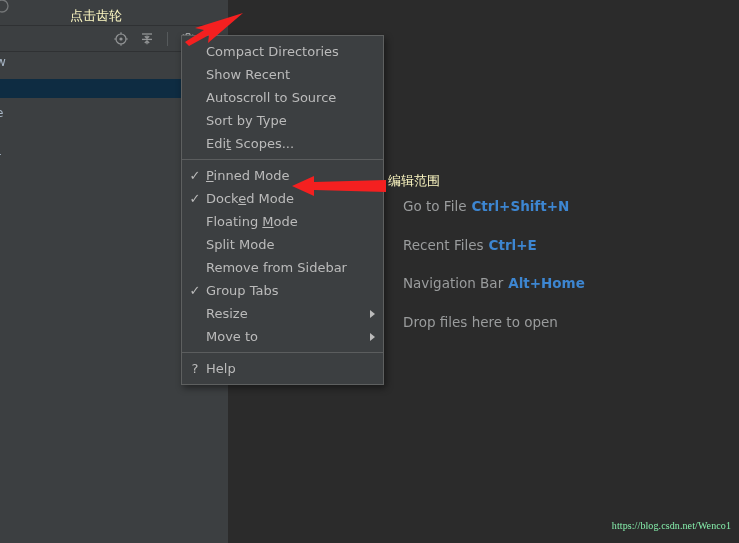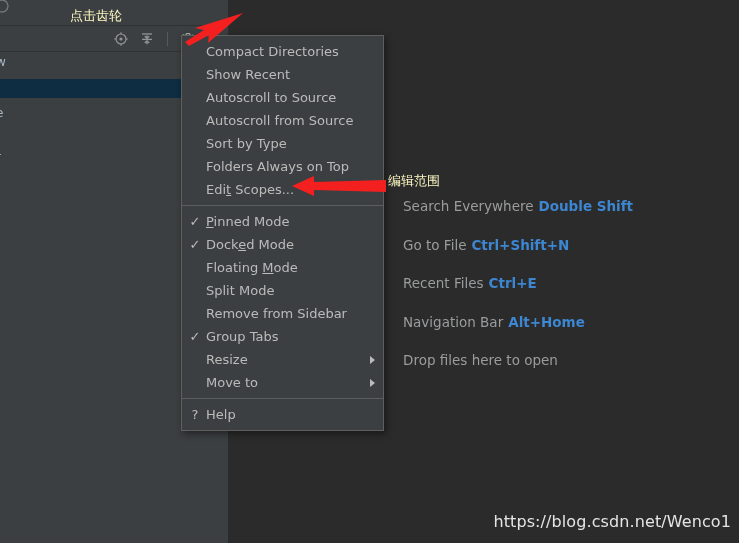--- a/index.html
+++ b/index.html
@@ -272,7 +272,6 @@
       <div class="mi"><span>Compact Directories</span></div>
       <div class="mi"><span>Show Recent</span></div>
       <div class="mi"><span>Autoscroll to Source</span></div>
-      <div class="mi"><span>Autoscroll from Source</span></div>
       <div class="mi"><span>Sort by Type</span></div>
       <div class="mi"><span>Folders Always on Top</span></div>
       <div class="mi"><span>Edi<u>t</u> Scopes...</span></div>

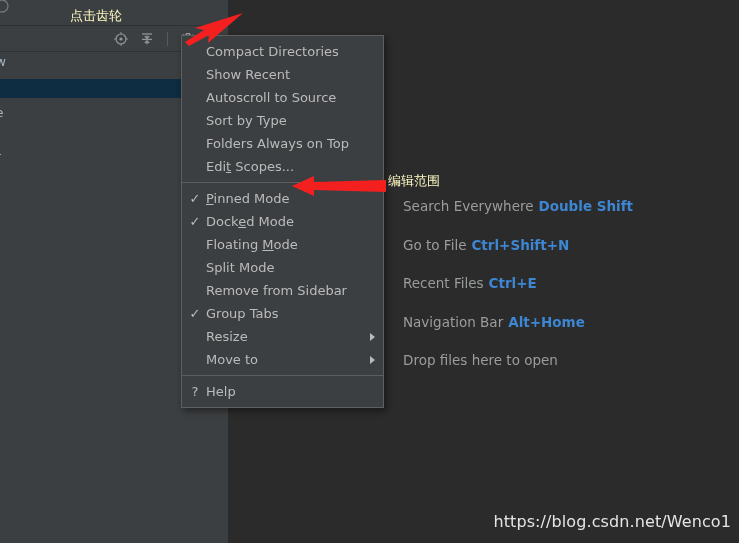--- a/index.html
+++ b/index.html
@@ -273,7 +273,6 @@
       <div class="mi"><span>Show Recent</span></div>
       <div class="mi"><span>Autoscroll to Source</span></div>
       <div class="mi"><span>Sort by Type</span></div>
-      <div class="mi"><span>Folders Always on Top</span></div>
       <div class="mi"><span>Edi<u>t</u> Scopes...</span></div>
       <div class="menu-sep"></div>
       <div class="mi"><span class="check">✓</span><span><u>P</u>inned Mode</span></div>

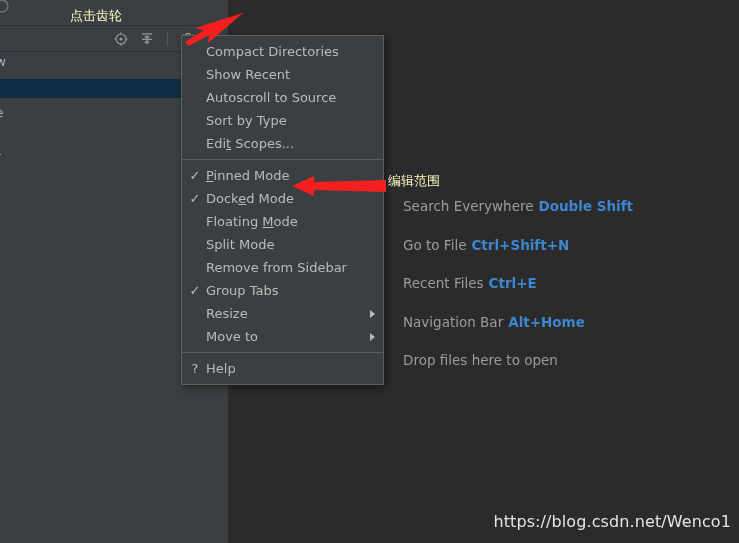--- a/index.html
+++ b/index.html
@@ -259,7 +259,6 @@
   </div>
 
   <div class="hints" id="hints">
-      <div class="hint-row"><span>Search Everywhere</span><span class="hint-key">Double Shift</span></div>
       <div class="hint-row"><span>Go to File</span><span class="hint-key">Ctrl+Shift+N</span></div>
       <div class="hint-row"><span>Recent Files</span><span class="hint-key">Ctrl+E</span></div>
       <div class="hint-row"><span>Navigation Bar</span><span class="hint-key">Alt+Home</span></div>

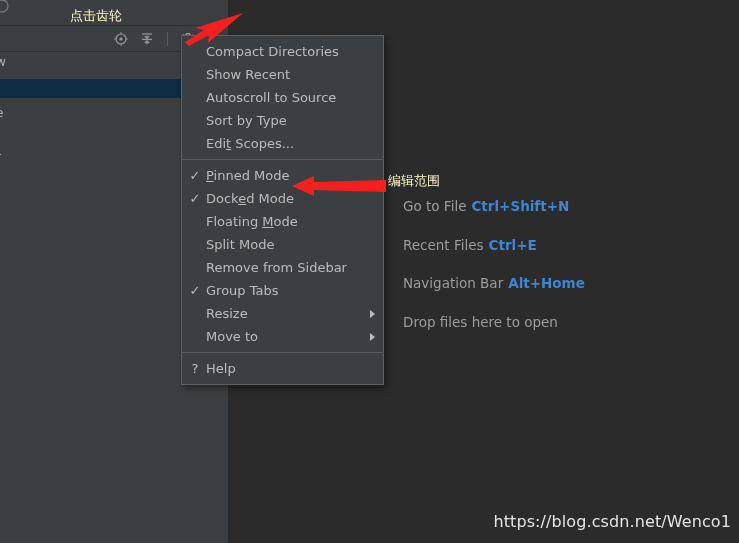--- a/index.html
+++ b/index.html
@@ -113,9 +113,10 @@
     position: absolute;
     right: 8px;
     bottom: 12px;
-    font-size: 16px;
-    color: #e5e5e5;
+    font-size: 10px;
+    color: #86efac;
     letter-spacing: .1px;
+    font-family: Liberation Serif, serif;
   }
 
   

